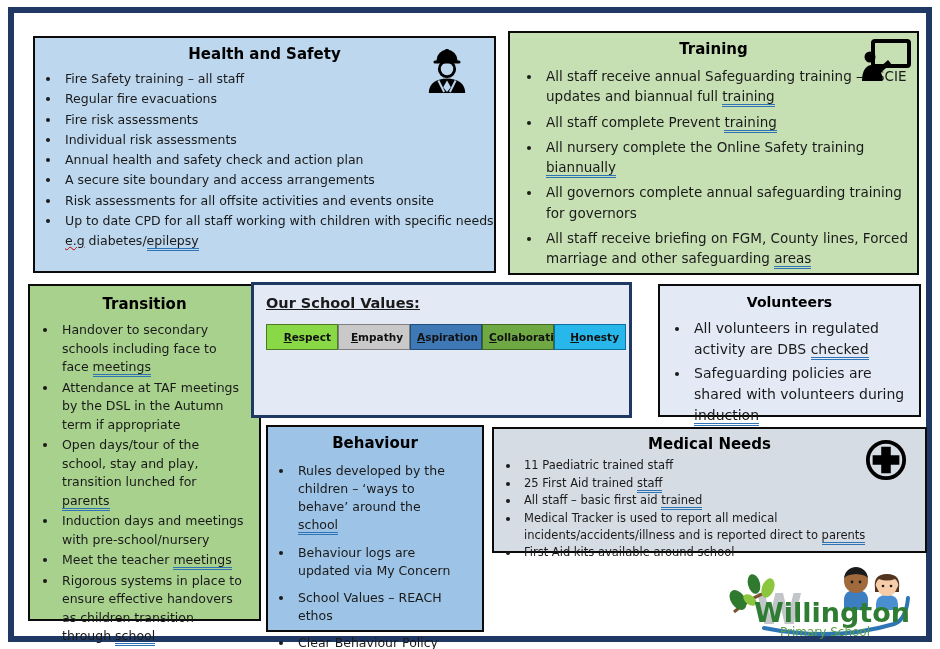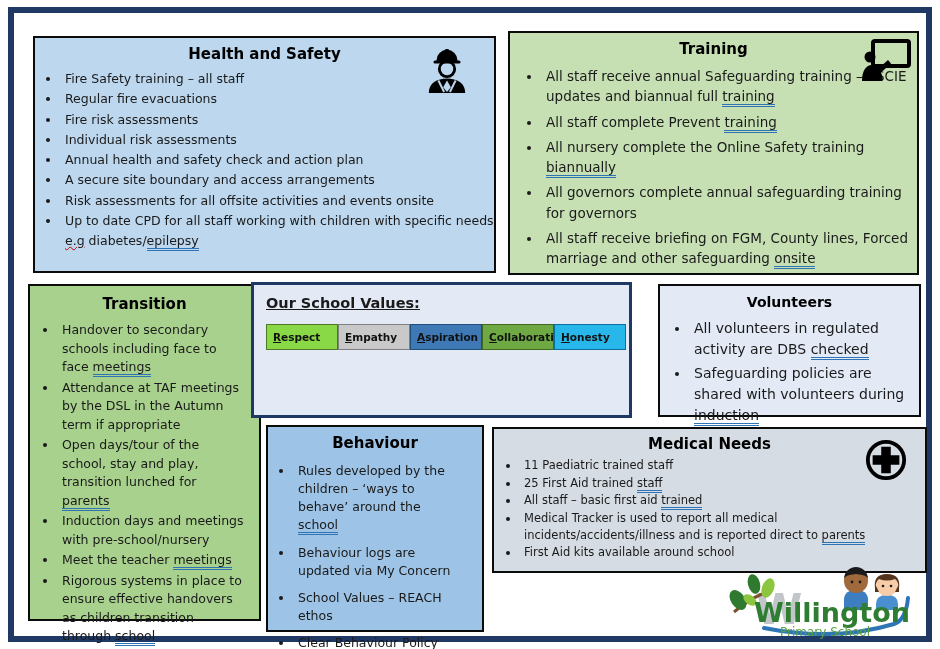--- a/index.html
+++ b/index.html
@@ -98,7 +98,7 @@
         <li><span>All staff complete Prevent </span><span class="u">training</span></li>
         <li><span>All nursery complete the Online Safety training </span><span class="u">biannually</span></li>
         <li><span>All governors complete annual safeguarding training for governors</span></li>
-        <li><span>All staff receive briefing on FGM, County lines, Forced marriage and other safeguarding </span><span class="u">onsite</span></li>
+        <li><span>All staff receive briefing on FGM, County lines, Forced marriage and other safeguarding </span><span class="u">areas</span></li>
       </ul>
   </div>
 

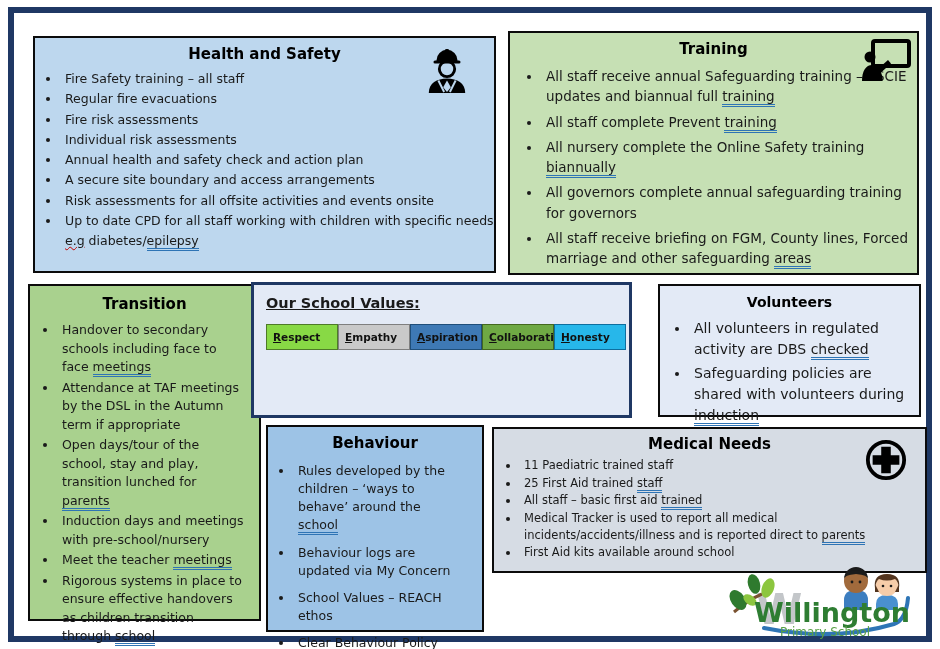--- a/index.html
+++ b/index.html
@@ -32,7 +32,7 @@
   #values .vtitle{font-size:14.5px;font-weight:bold;text-decoration:underline;margin:2px 0 8px;}
   #values .vintro{font-size:14px;line-height:1.55;letter-spacing:0.4px;margin:0;}
   .badge-row{display:flex;justify-content:space-between;margin-top:13px;}
-  .badge{height:24px;line-height:24px;text-align:left;font-size:10.5px;font-weight:600;
+  .badge{height:24px;line-height:24px;text-align:right;font-size:10.5px;font-weight:600;
          border:1.5px solid #404040;padding:0 6px;min-width:58px;color:#111;}
   .badge .fl{font-weight:bold;text-decoration:underline;}
 

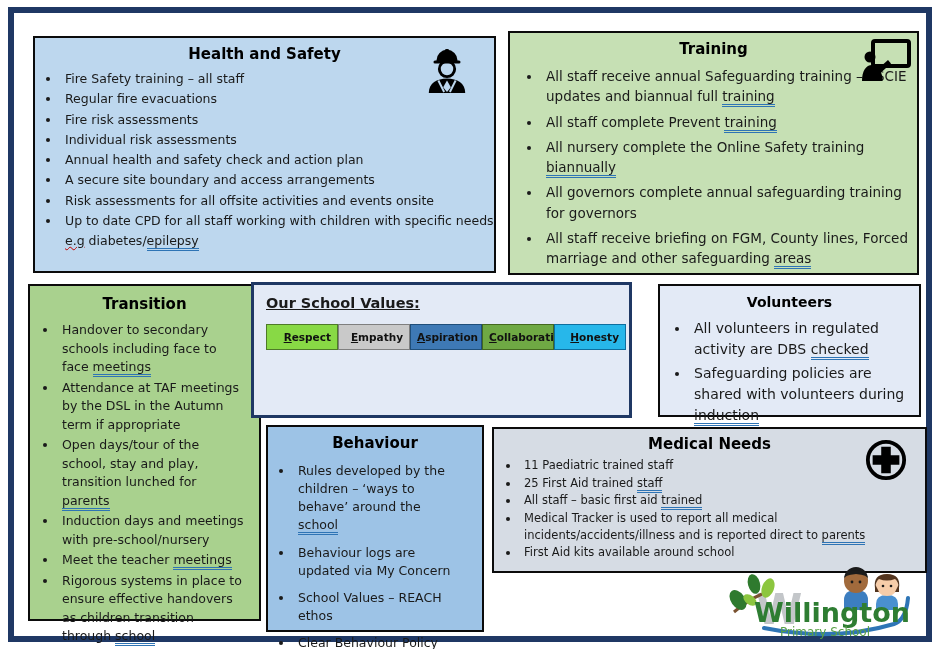--- a/index.html
+++ b/index.html
@@ -45,7 +45,7 @@
   #behaviour ul{font-size:12.5px;line-height:1.45;padding-left:26px;margin-top:10px;width:168px;}
   #behaviour li{margin-bottom:9px;}
 
-  #medical{left:492px;top:427px;width:435px;height:146px;background:#D6DCE4;}
+  #medical{left:492px;top:427px;width:435px;height:126px;background:#D6DCE4;}
   #medical h2{margin-top:6px;}
   #medical ul{font-size:11.5px;line-height:1.45;padding-left:26px;margin-top:4px;width:360px;}
   #medical li{margin-bottom:1px;}

